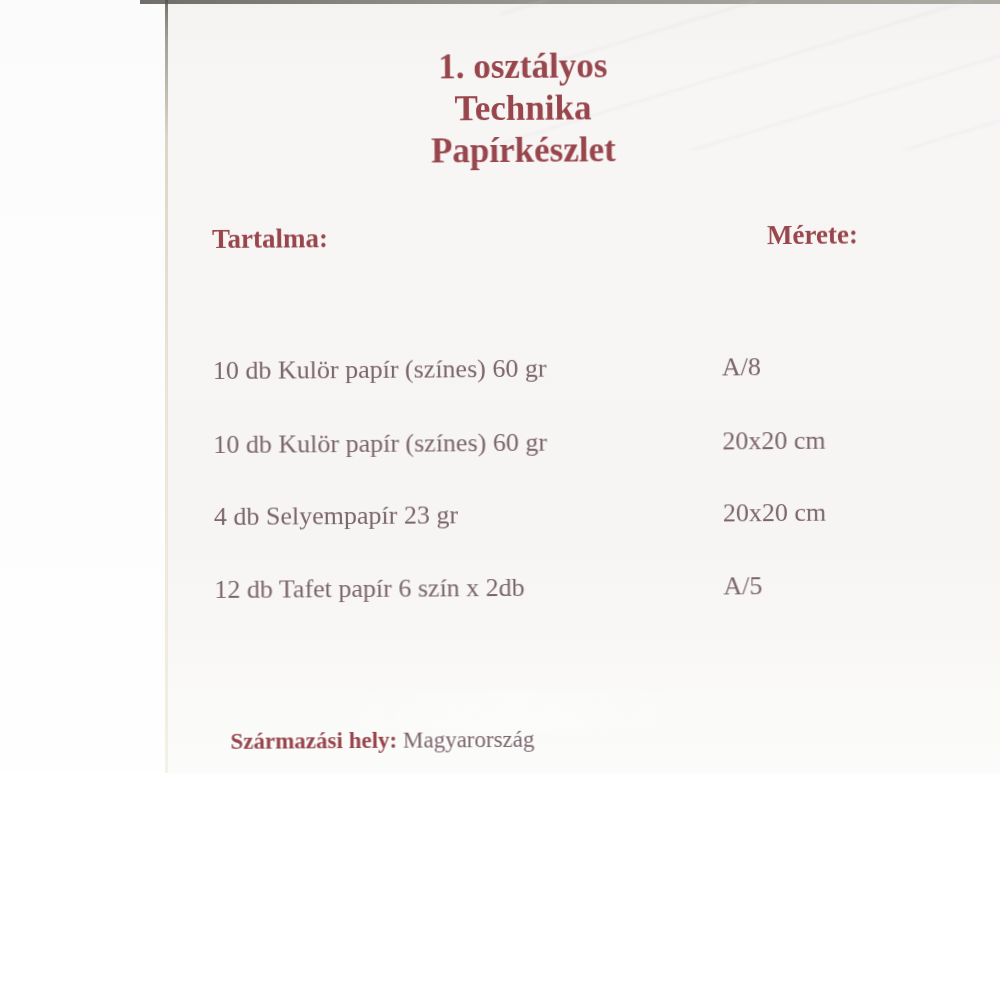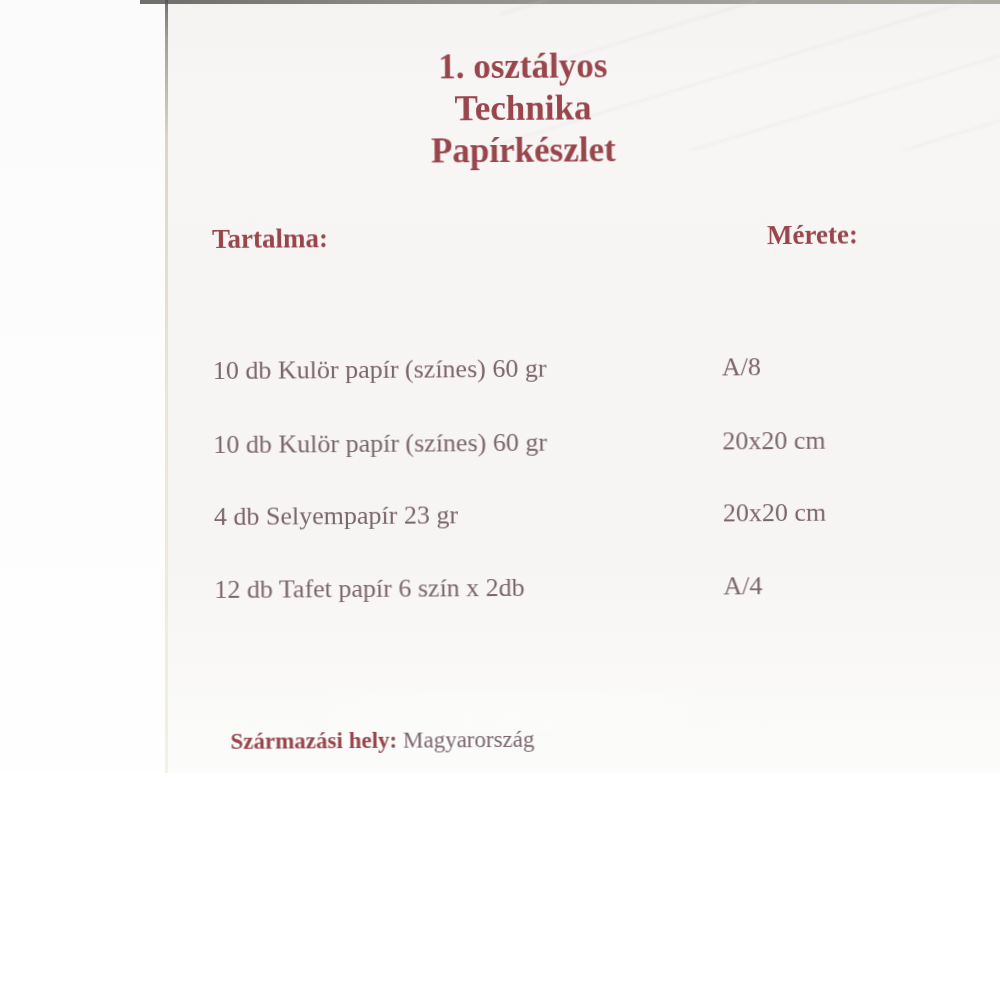--- a/index.html
+++ b/index.html
@@ -99,7 +99,7 @@
     </div>
     <div class="row row4">
       <span class="c">12 db Tafet papír 6 szín x 2db</span>
-      <span class="s">A/4</span>
+      <span class="s">A/5</span>
     </div>
 
     <div class="origin">

